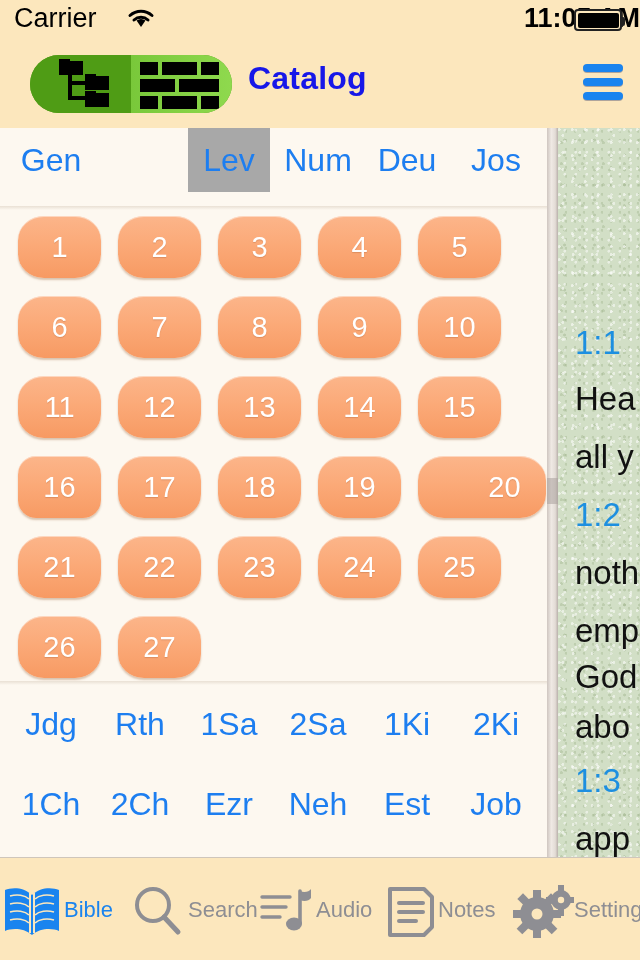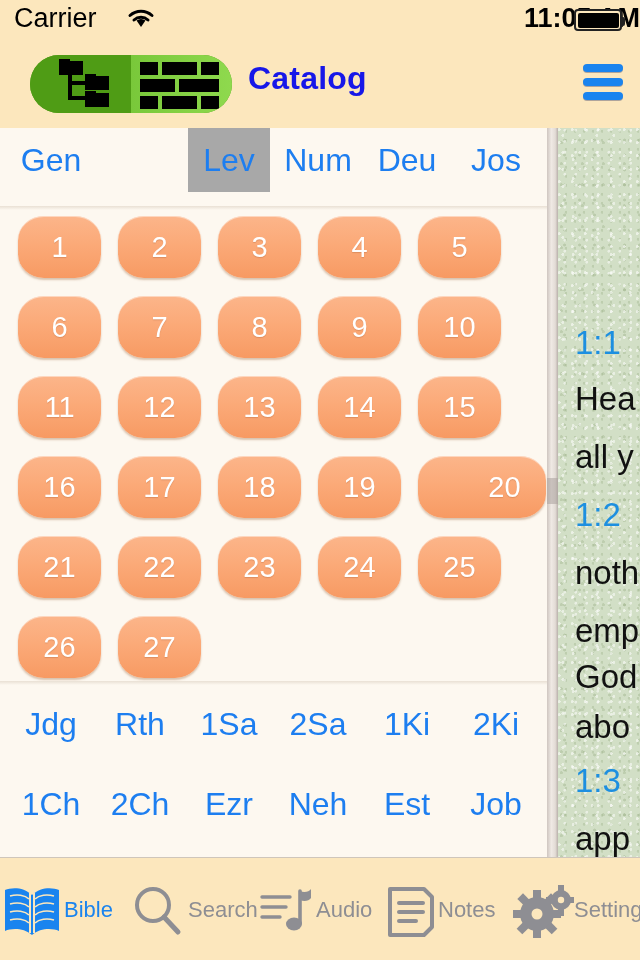--- a/index.html
+++ b/index.html
@@ -258,7 +258,7 @@
         <div class="chap" style="left: 218px; top: 166px;">13</div>
         <div class="chap" style="left: 318px; top: 166px;">14</div>
         <div class="chap" style="left: 418px; top: 166px;">15</div>
-        <div class="chap" style="left: 18px; top: 246px;">16</div>
+        <div class="chap" style="left: 18px; top: 246px; border-radius: 18px;">16</div>
         <div class="chap" style="left: 118px; top: 246px;">17</div>
         <div class="chap" style="left: 218px; top: 246px;">18</div>
         <div class="chap" style="left: 318px; top: 246px;">19</div>

